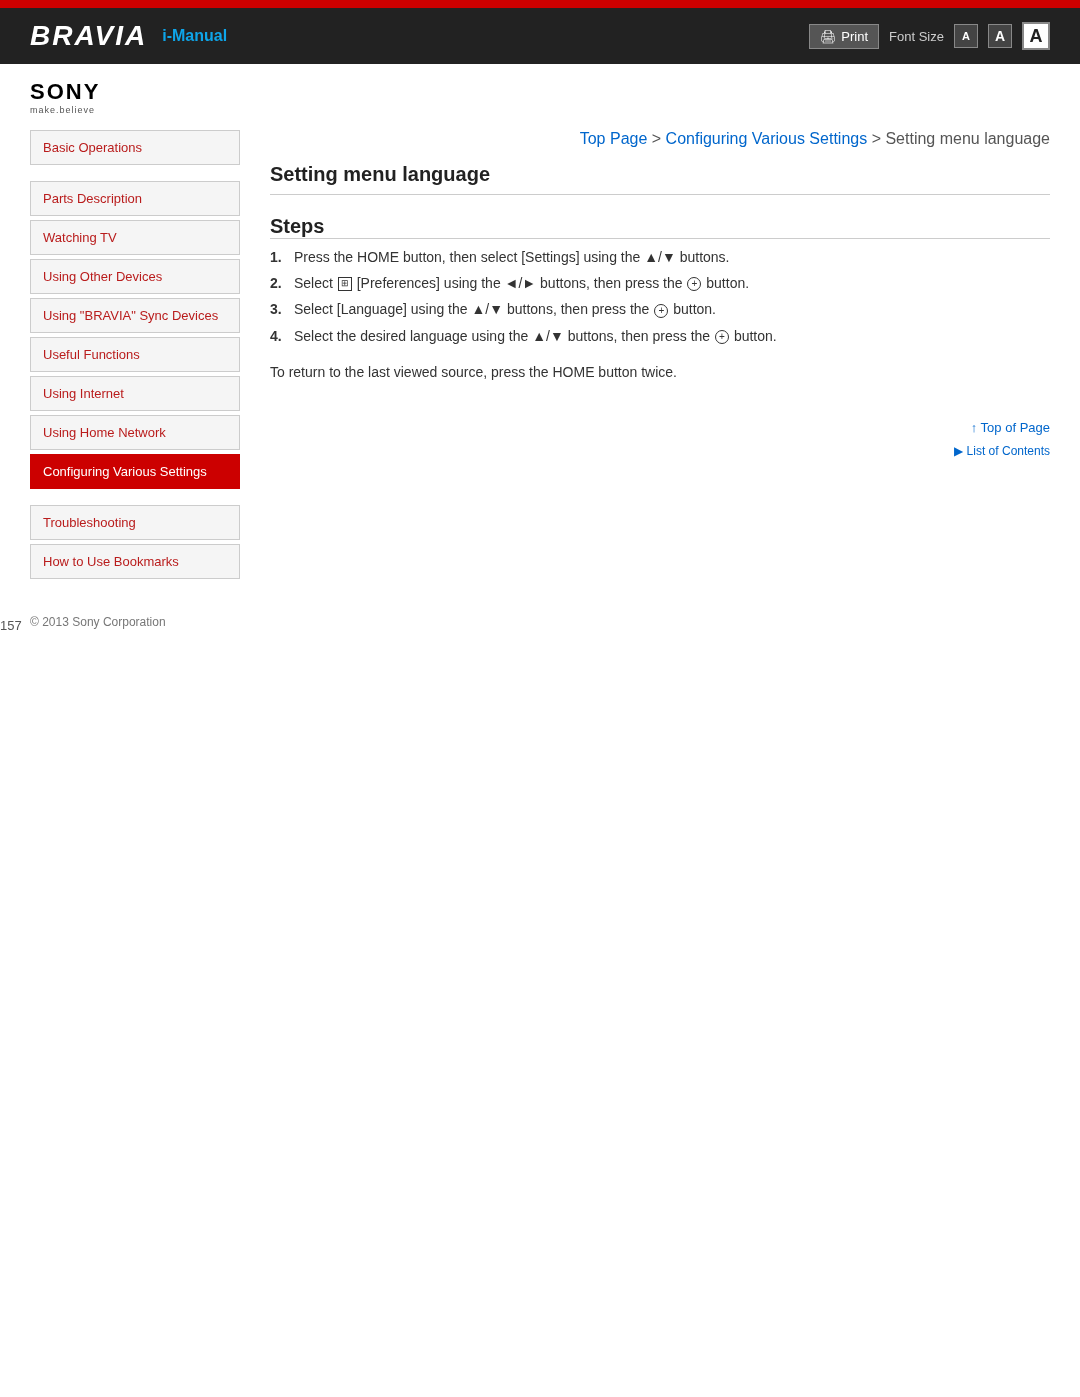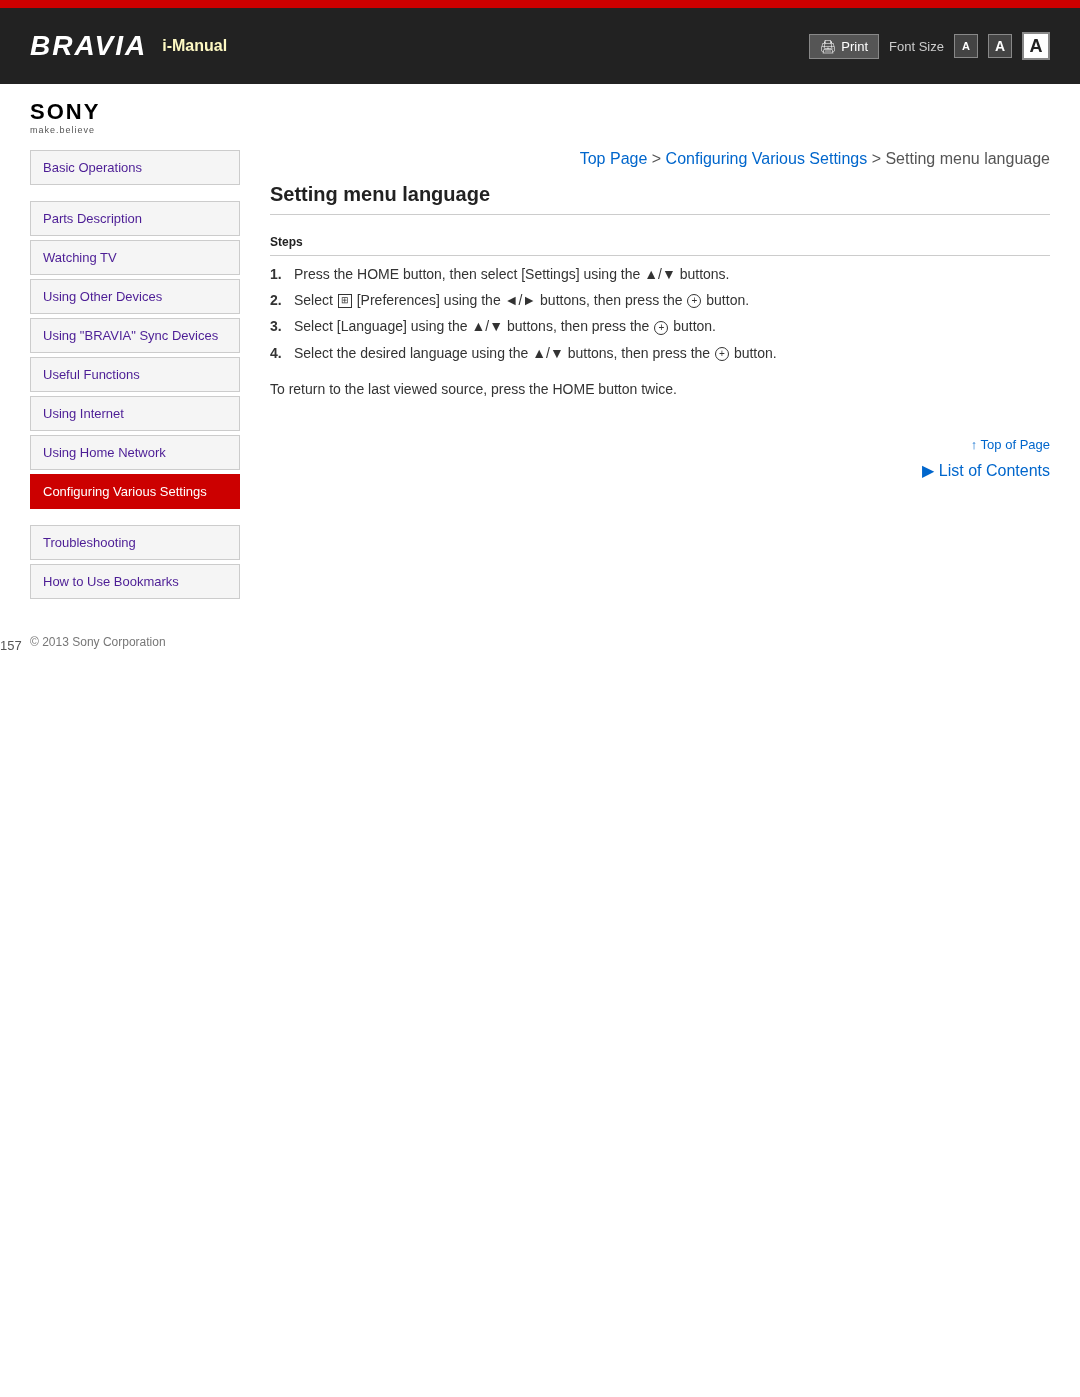--- a/index.html
+++ b/index.html
@@ -24,7 +24,7 @@
       align-items: center;
       justify-content: space-between;
       padding: 10px 30px;
-      height: 76px;
+      height: 56px;
     }
     .header-left {
       display: flex;

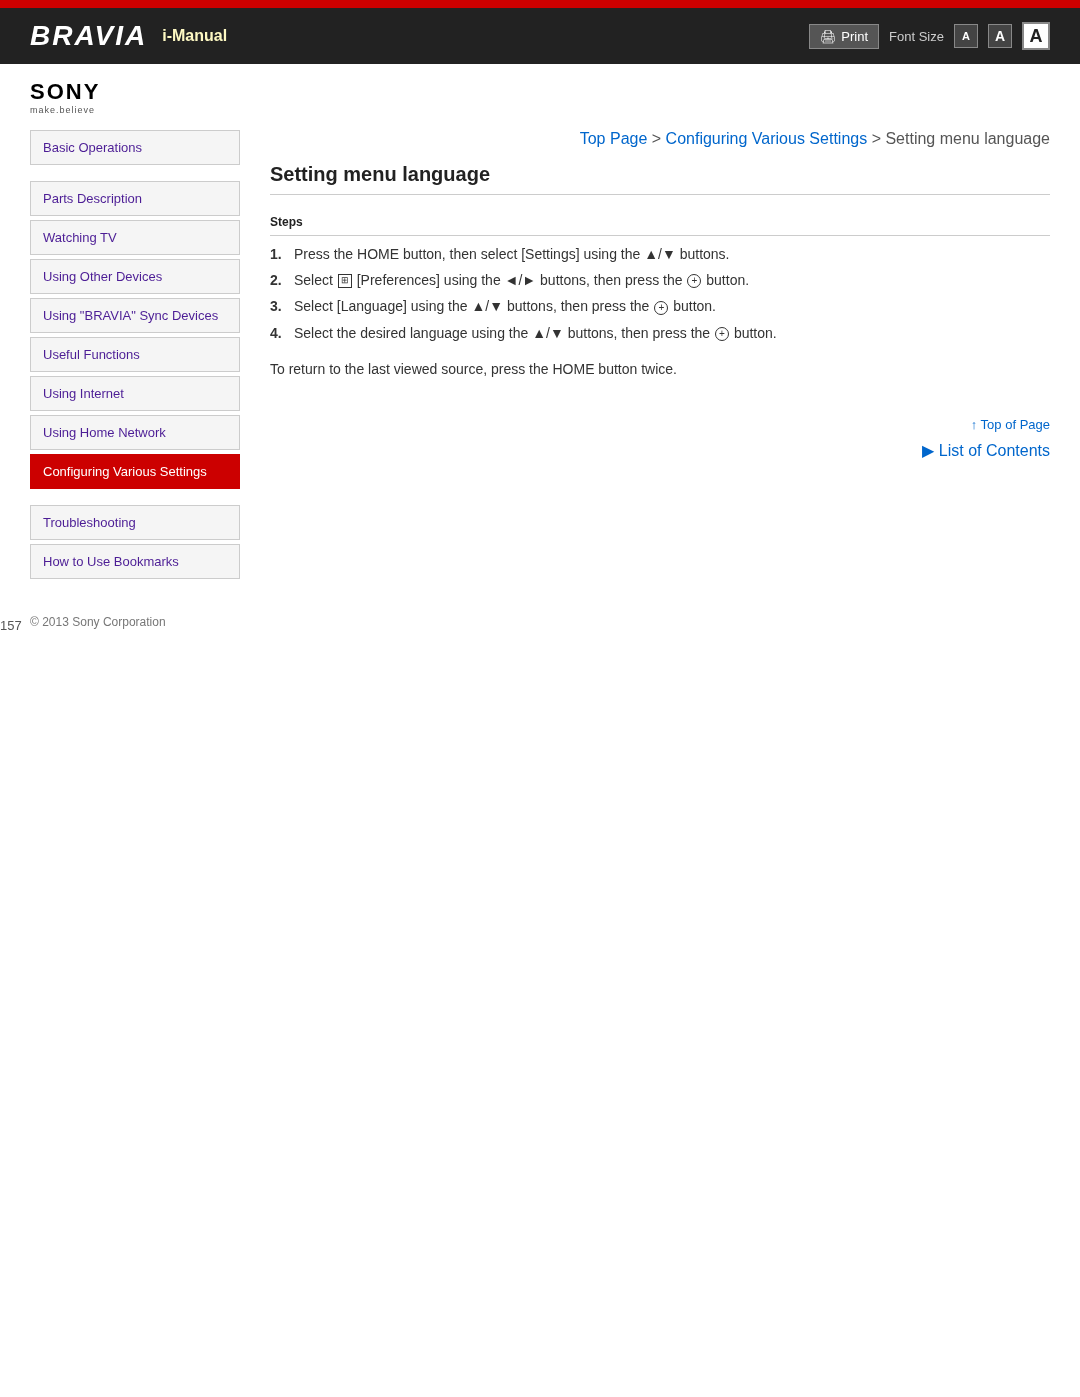--- a/index.html
+++ b/index.html
@@ -39,7 +39,7 @@
       font-style: italic;
     }
     .imanual-label {
-      color: #fef9c3;
+      color: #0ea5e9;
       font-size: 16px;
       font-weight: bold;
     }

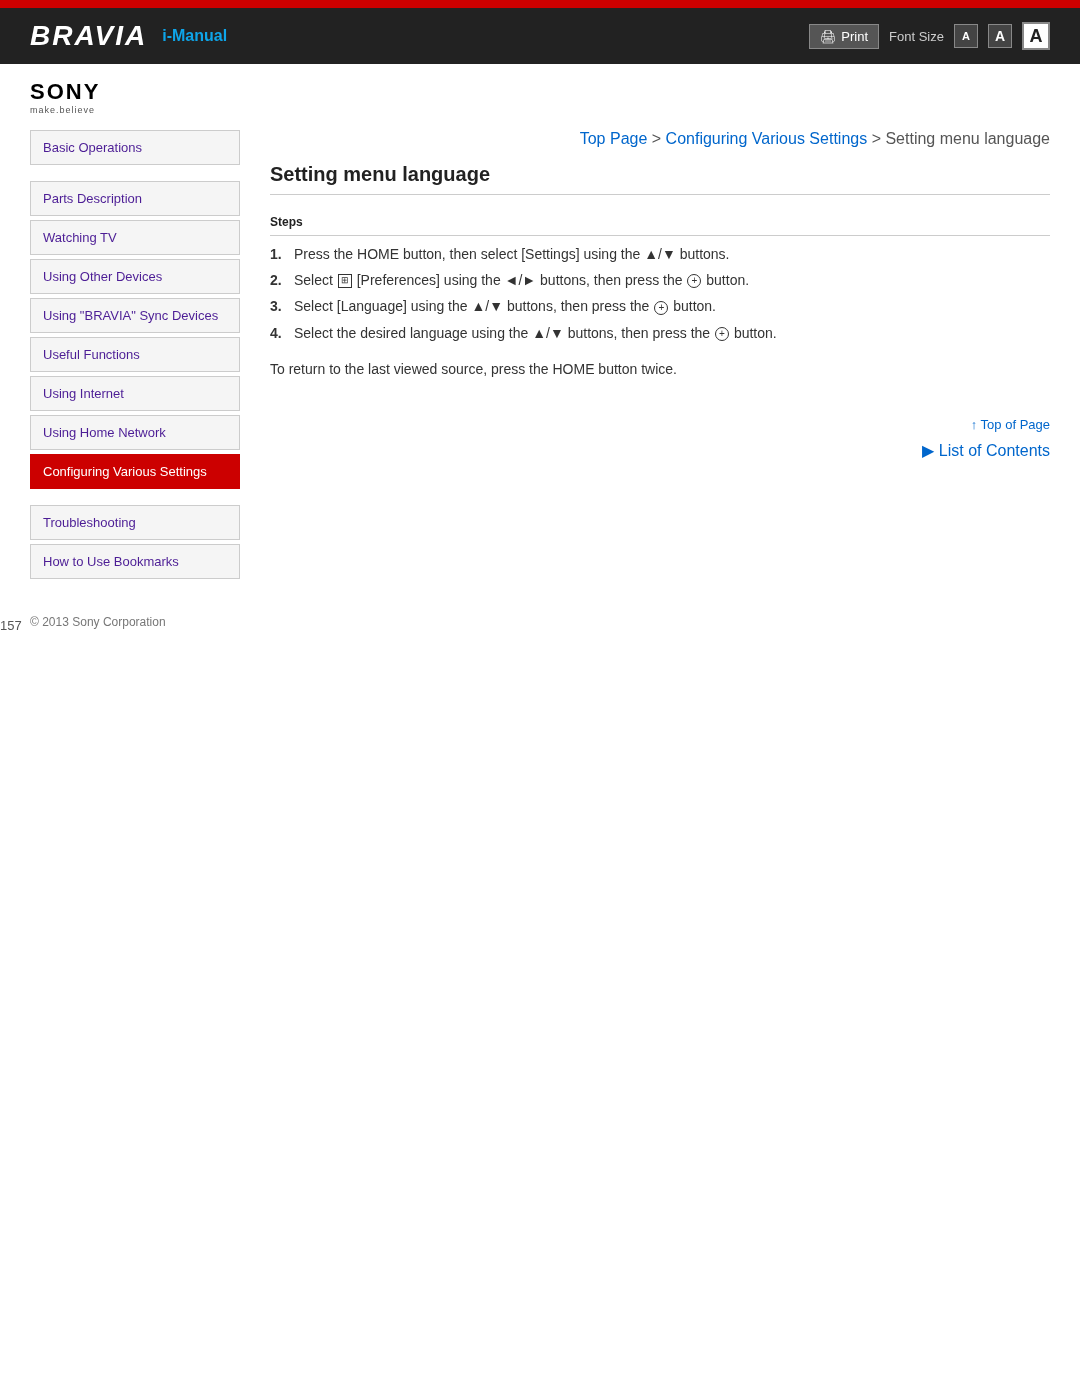--- a/index.html
+++ b/index.html
@@ -119,7 +119,7 @@
       border: 1px solid #ccc;
       margin-bottom: 4px;
       font-size: 13px;
-      color: #4c1d95;
+      color: #b91c1c;
       background: #f5f5f5;
       cursor: pointer;
       text-decoration: none;

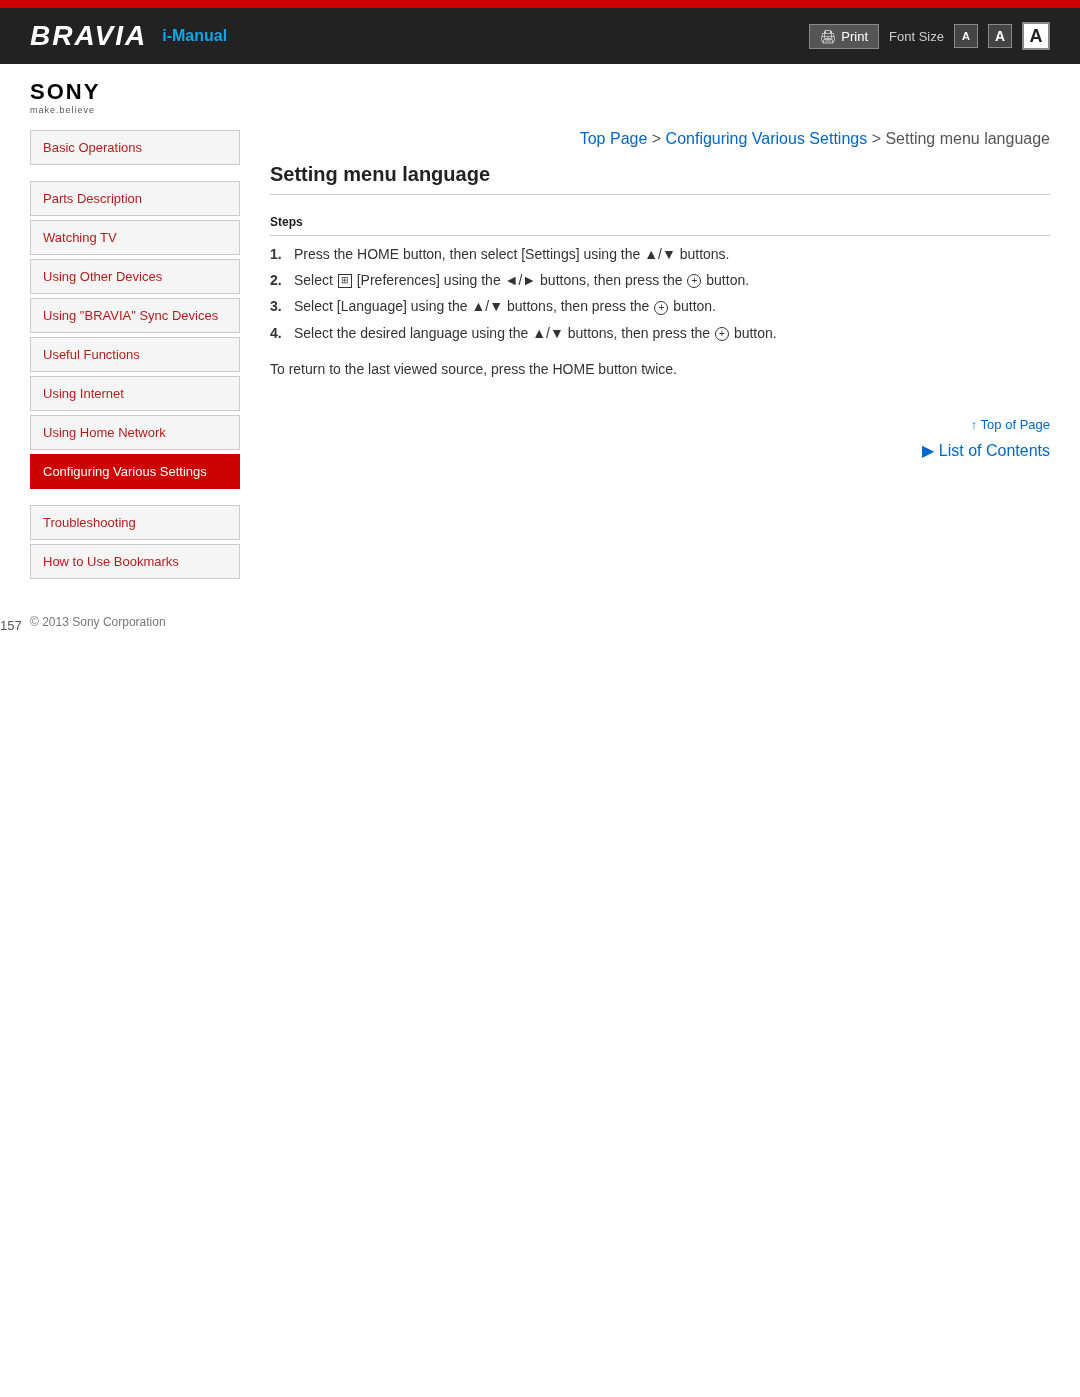--- a/index.html
+++ b/index.html
@@ -160,11 +160,10 @@
     }
 
     .section-title {
-      font-size: 12px;
+      font-size: 20px;
       font-weight: bold;
       color: #222;
       margin: 20px 0 10px 0;
-      padding-bottom: 6px;
       border-bottom: 1px solid #ccc;
     }
 

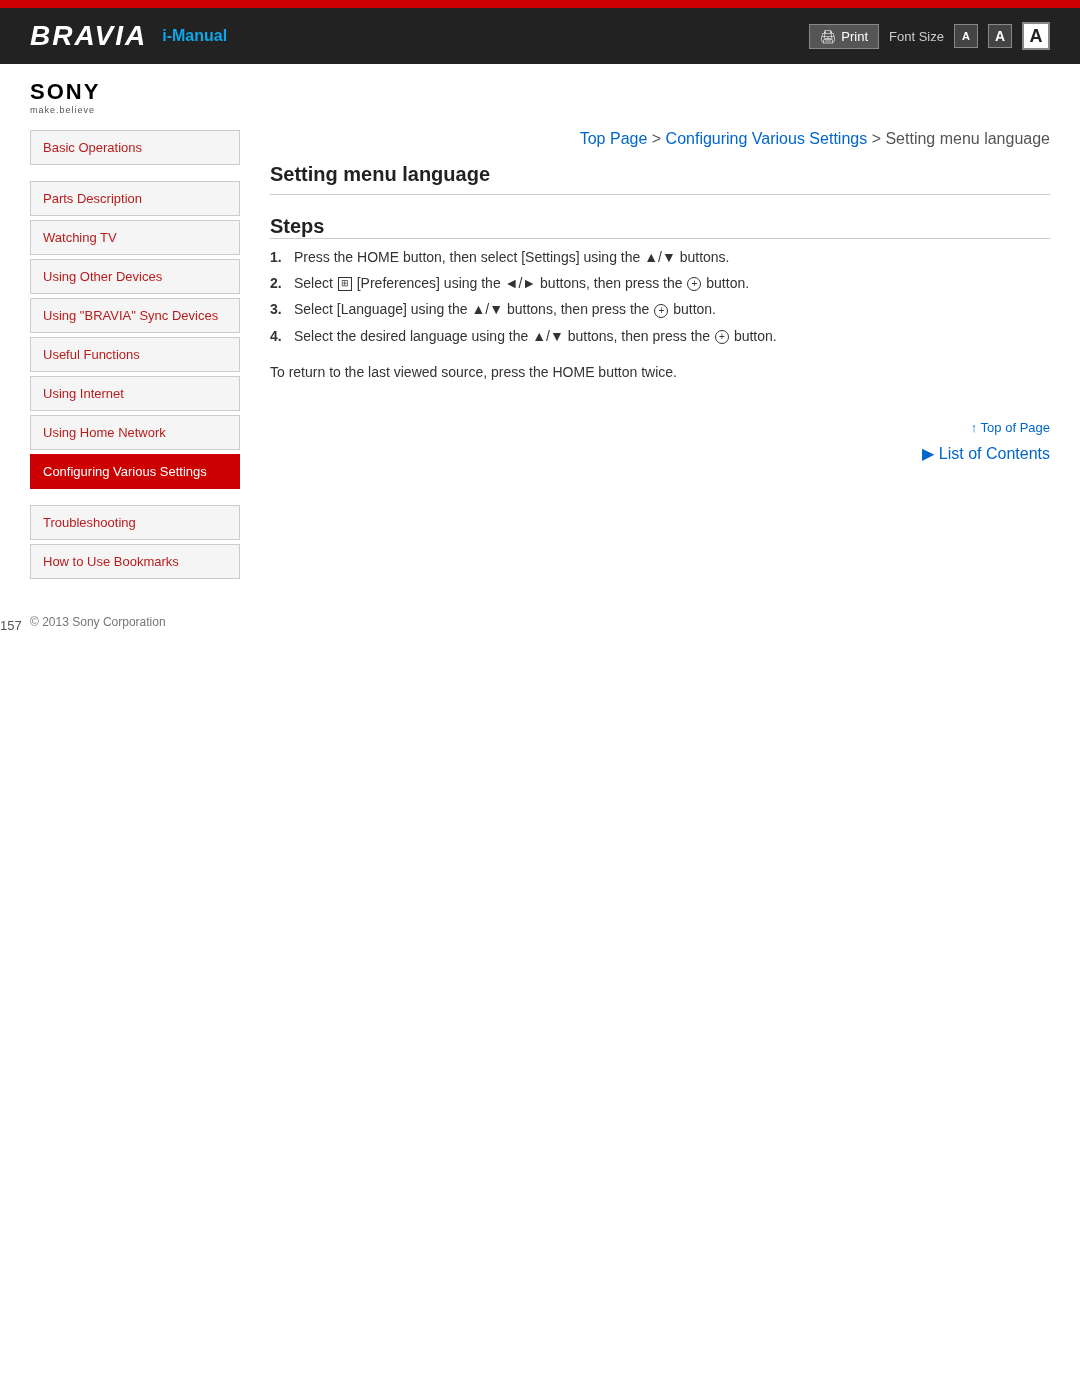--- a/index.html
+++ b/index.html
@@ -205,7 +205,7 @@
     .list-of-contents-link {
       color: #0066cc;
       text-decoration: none;
-      font-size: 16px;
+      font-size: 12px;
       display: block;
     }
     .copyright {

